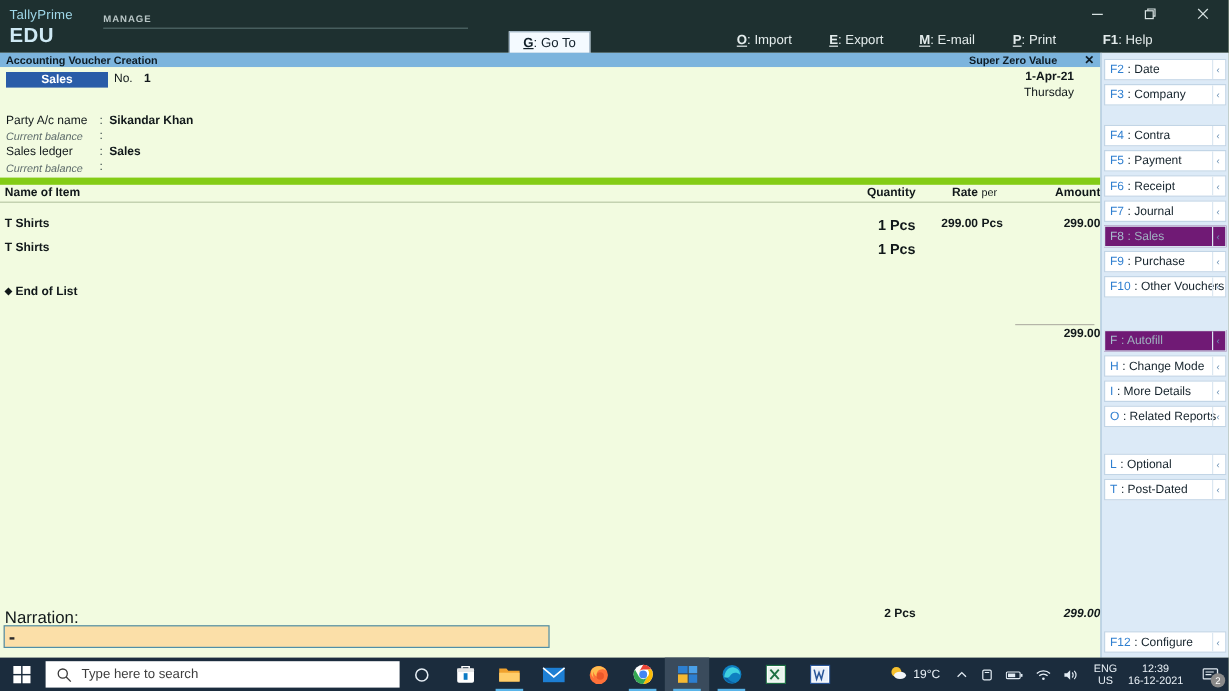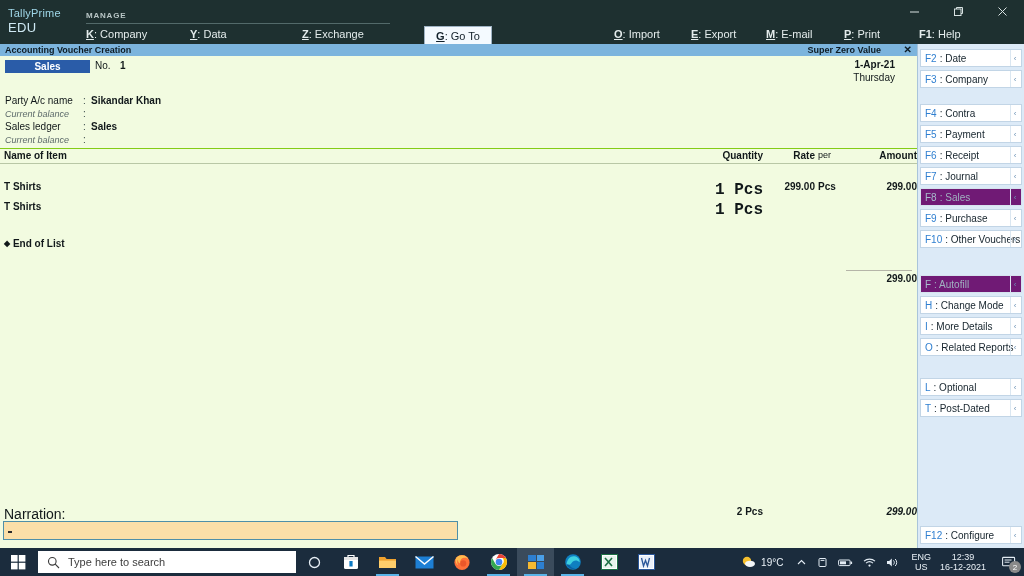--- a/index.html
+++ b/index.html
@@ -51,8 +51,8 @@
     letter-spacing: .2px;
   }
   .brand-edu {
-    font-size: 13px;
-    font-weight: normal;
+    font-size: 17px;
+    font-weight: bold;
     color: #cfe9f4;
     letter-spacing: .3px;
     margin-top: 1px;

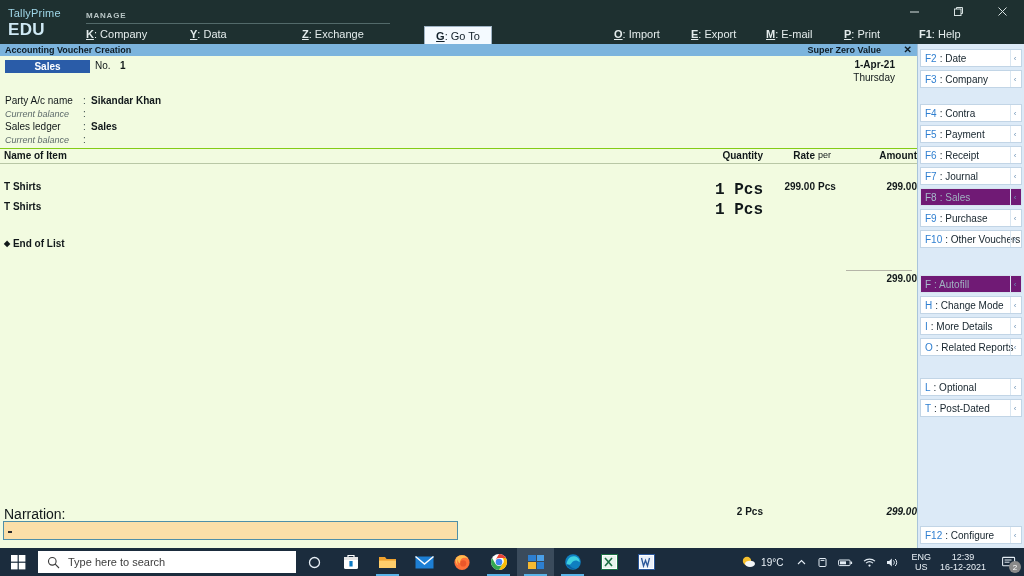--- a/index.html
+++ b/index.html
@@ -426,17 +426,6 @@
       <div class="manage-label">MANAGE</div>
     </div>
 
-    <div class="menu-row">
-      <div class="menu-item m-company">
-        <span class="hk">K</span><span>: Company</span>
-      </div>
-      <div class="menu-item m-data">
-        <span class="hk">Y</span><span>: Data</span>
-      </div>
-      <div class="menu-item m-exchange">
-        <span class="hk">Z</span><span>: Exchange</span>
-      </div>
-    </div>
 
     <div class="goto-btn">
       <span class="hk">G</span>

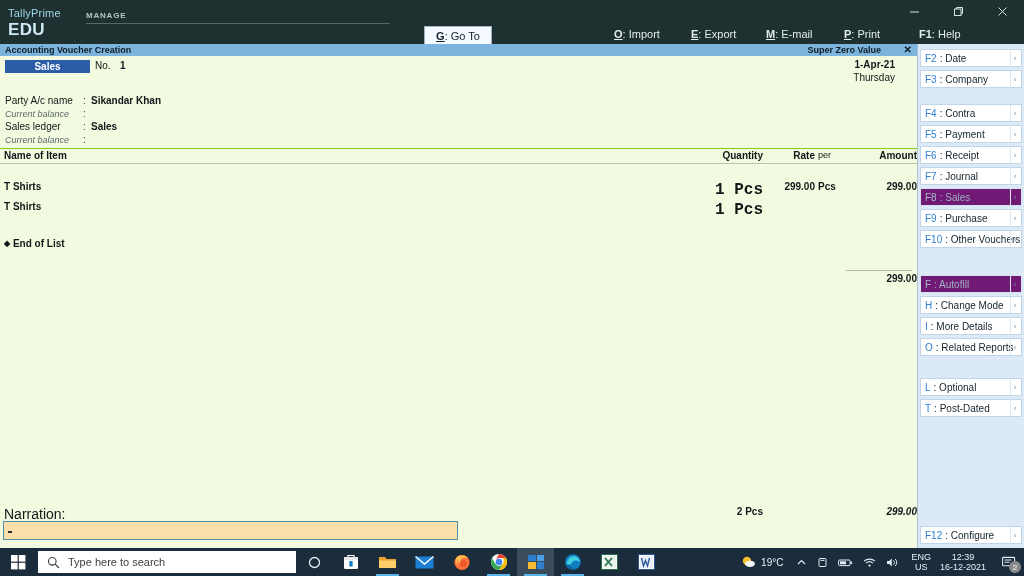--- a/index.html
+++ b/index.html
@@ -190,7 +190,7 @@
     position: absolute;
     left: 0; top: 92px;
     width: 917px; height: 14px;
-    border-top: 1px solid #84cc16;
+    border-top: 6px solid #84cc16;
     border-bottom: 1px solid #b9c7a6;
     background: #f2fbe0;
   }

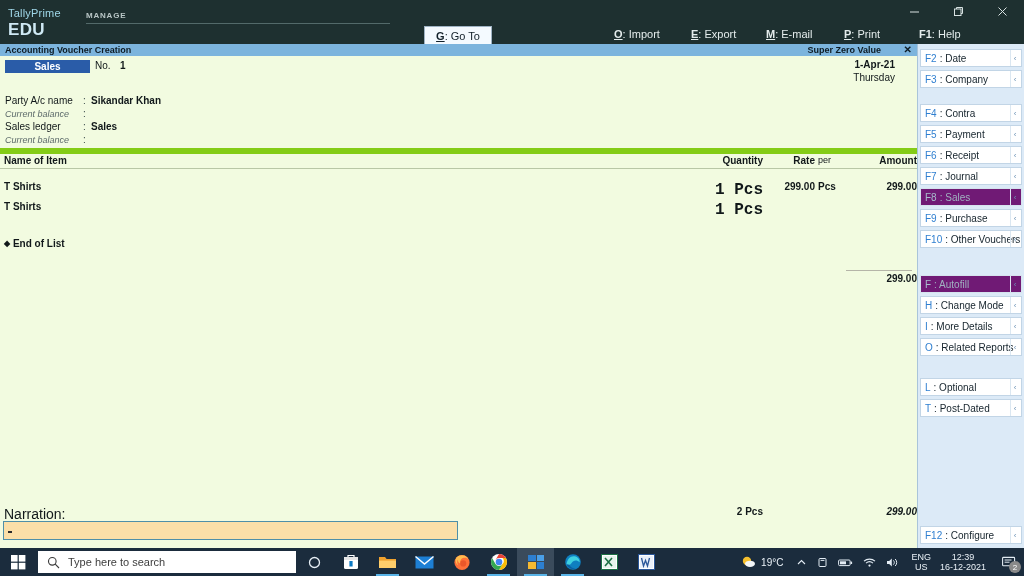--- a/index.html
+++ b/index.html
@@ -212,7 +212,7 @@
     width: 954px; height: 20px;
   }
   .ir-name { position: absolute; left: 4px; top: 1px; font-size: 10px; font-weight: bold; }
-  .ir-qty  { position: absolute; left: 700px; width: 63px; text-align: right; top: 1px; font-size: 16px; font-weight: bold; font-family: Liberation Mono, monospace;}
+  .ir-qty  { position: absolute; left: 700px; width: 63px; text-align: right; top: 1px; font-size: 12px; font-weight: bold;}
   .ir-rate { position: absolute; left: 763px; width: 52px; text-align: right; top: 1px; font-size: 10px; font-weight: bold;}
   .ir-per  { position: absolute; left: 818px; top: 1px; font-size: 10px; font-weight: bold;}
   .ir-amt  { position: absolute; left: 845px; width: 72px; text-align: right; padding-right: 5px; top: 1px; font-size: 10px; font-weight: bold;}

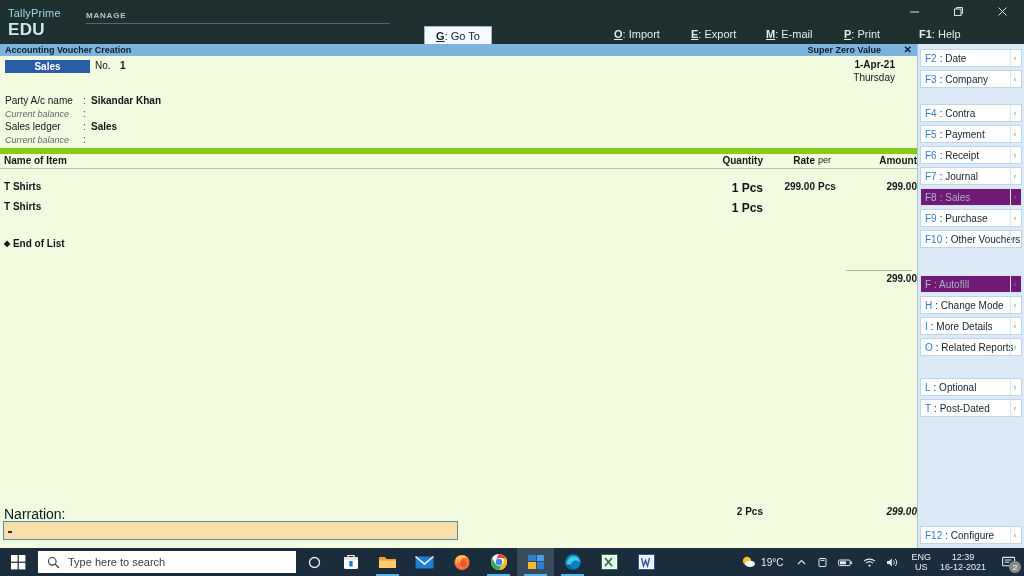--- a/index.html
+++ b/index.html
@@ -342,7 +342,7 @@
     display: flex; align-items: center; justify-content: center;
   }
   .tb-search {
-    width: 258px; height: 22px;
+    width: 295px; height: 22px;
     background: #ffffff;
     display: flex; align-items: center;
     margin-left: 2px;

